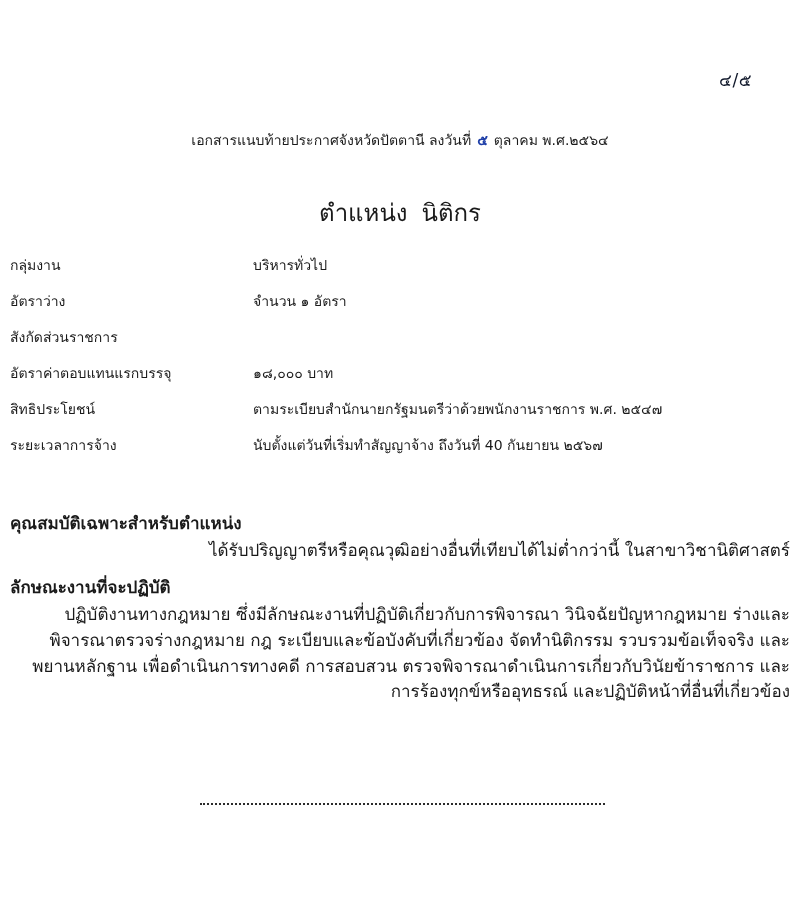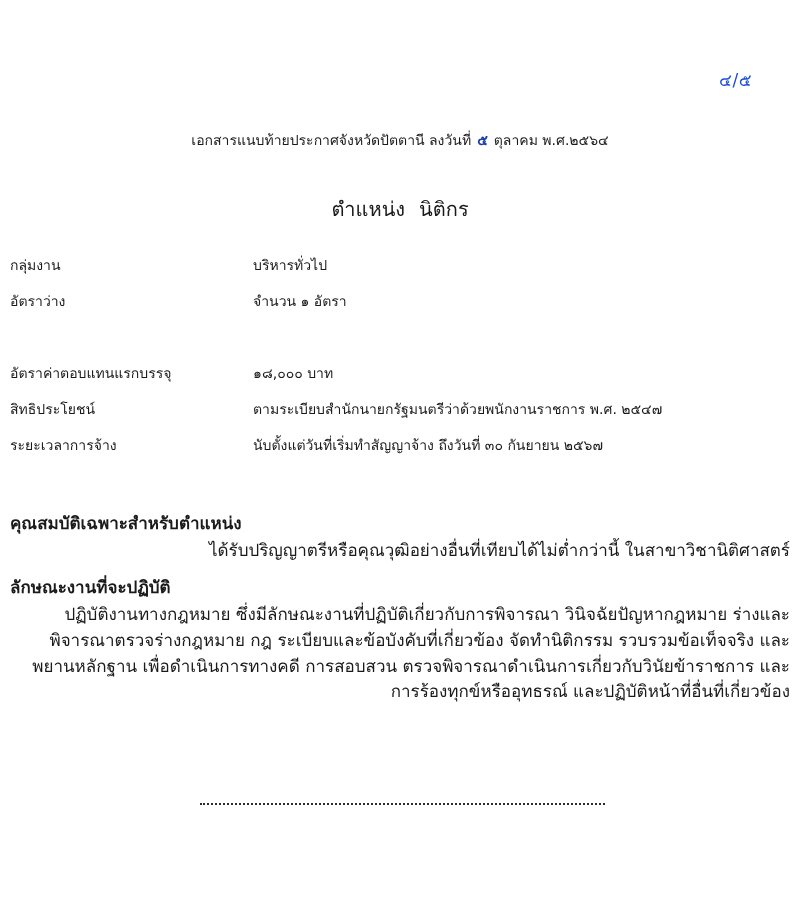--- a/index.html
+++ b/index.html
@@ -21,7 +21,7 @@
     top: 66px;
     right: 48px;
     font-size: 17px;
-    color: #1d4ed8;
+    color: #0f172a;
     letter-spacing: 0.5px;
   }
   .doc-heading {

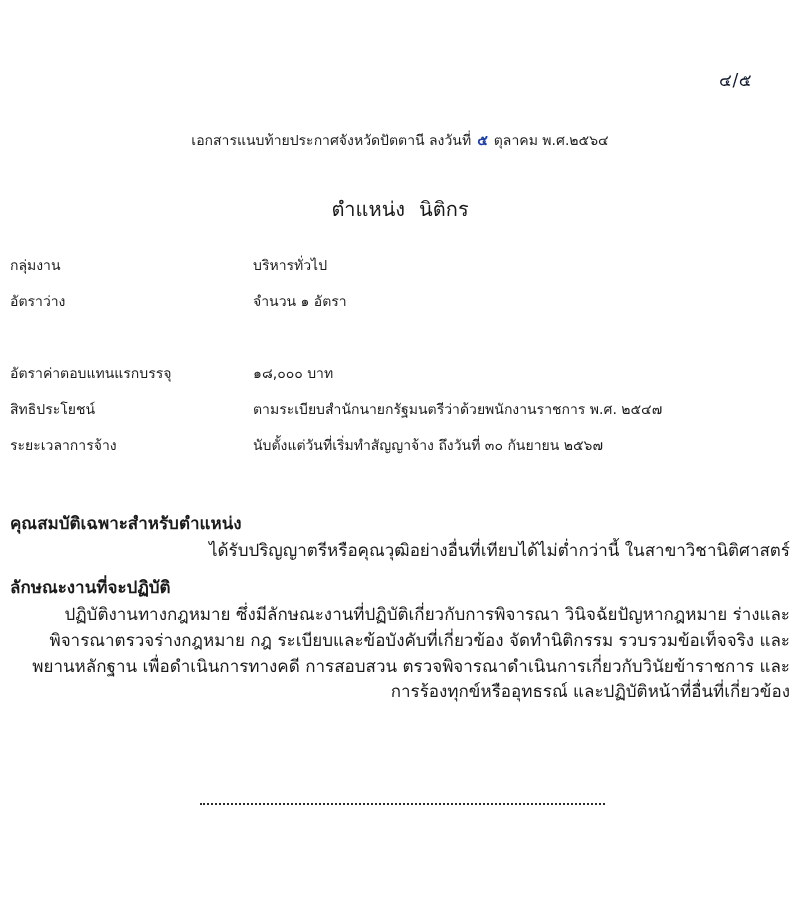--- a/index.html
+++ b/index.html
@@ -44,7 +44,7 @@
     left: 0;
     width: 100%;
     text-align: center;
-    font-size: 20px;
+    font-size: 24px;
   }
   .position-line .gap {
     display: inline-block;

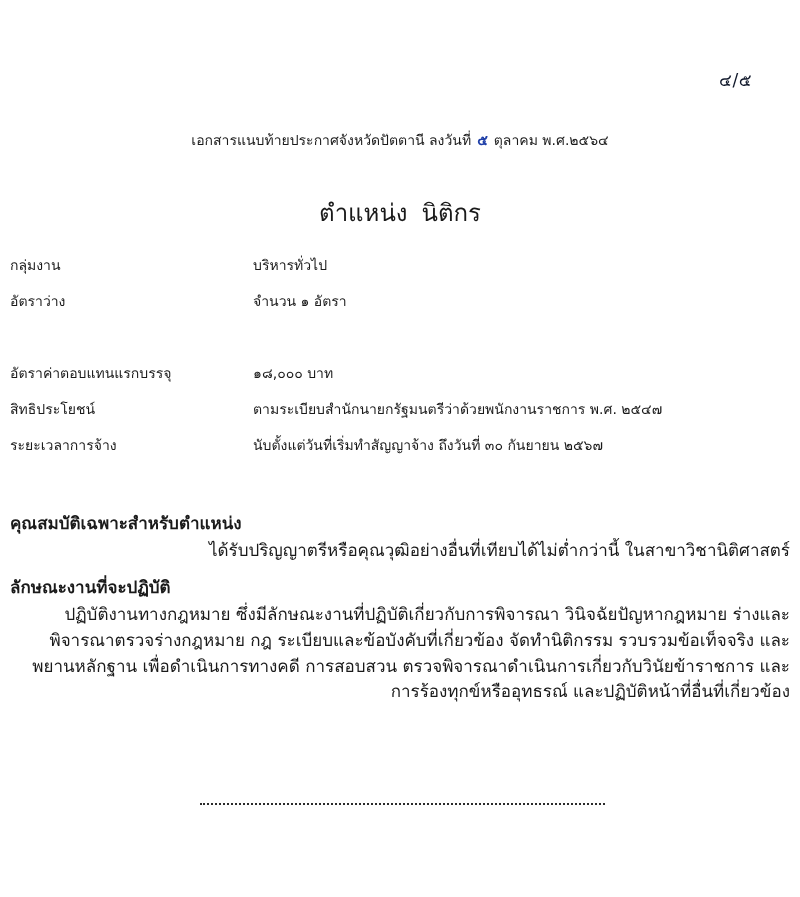--- a/index.html
+++ b/index.html
@@ -132,6 +132,7 @@
       <span class="field-value">จำนวน ๑ อัตรา</span>
     </div>
     <div class="field-row">
+      <span class="field-label">สังกัดส่วนราชการ</span>
     </div>
     <div class="field-row">
       <span class="field-label">อัตราค่าตอบแทนแรกบรรจุ</span>

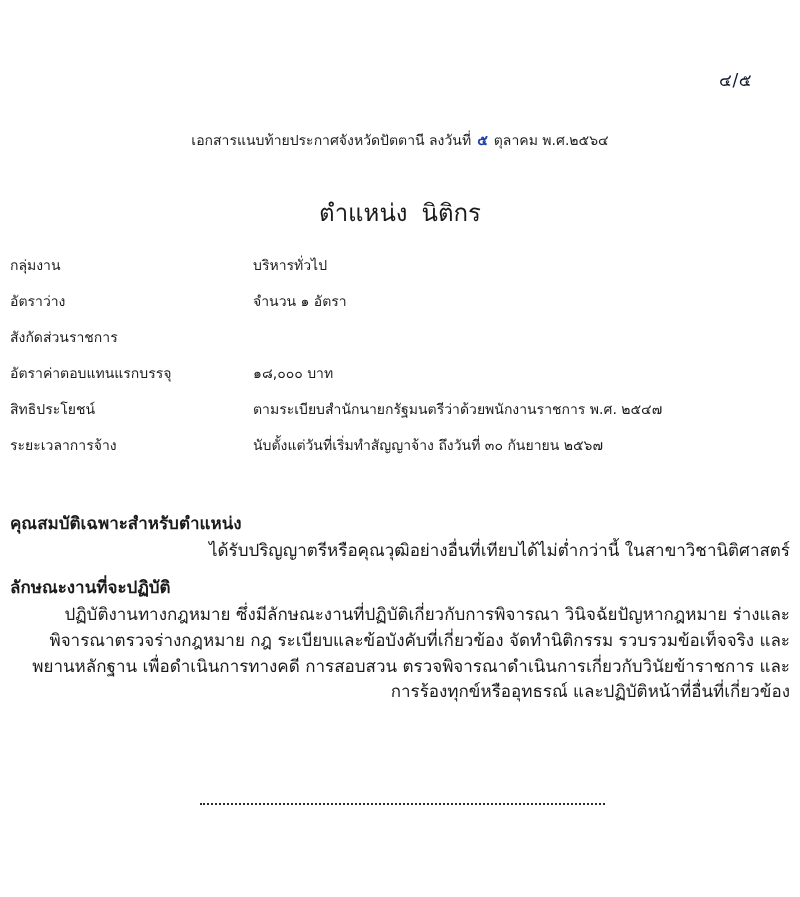--- a/index.html
+++ b/index.html
@@ -144,7 +144,7 @@
     </div>
     <div class="field-row">
       <span class="field-label">ระยะเวลาการจ้าง</span>
-      <span class="field-value">นับตั้งแต่วันที่เริ่มทำสัญญาจ้าง ถึงวันที่ ๓๐ กันยายน ๒๕๖๗</span>
+      <span class="field-value">นับตั้งแต่วันที่เริ่มทำสัญญาจ้าง ถึงวันที่ 40 กันยายน ๒๕๖๗</span>
     </div>
   </div>
 

